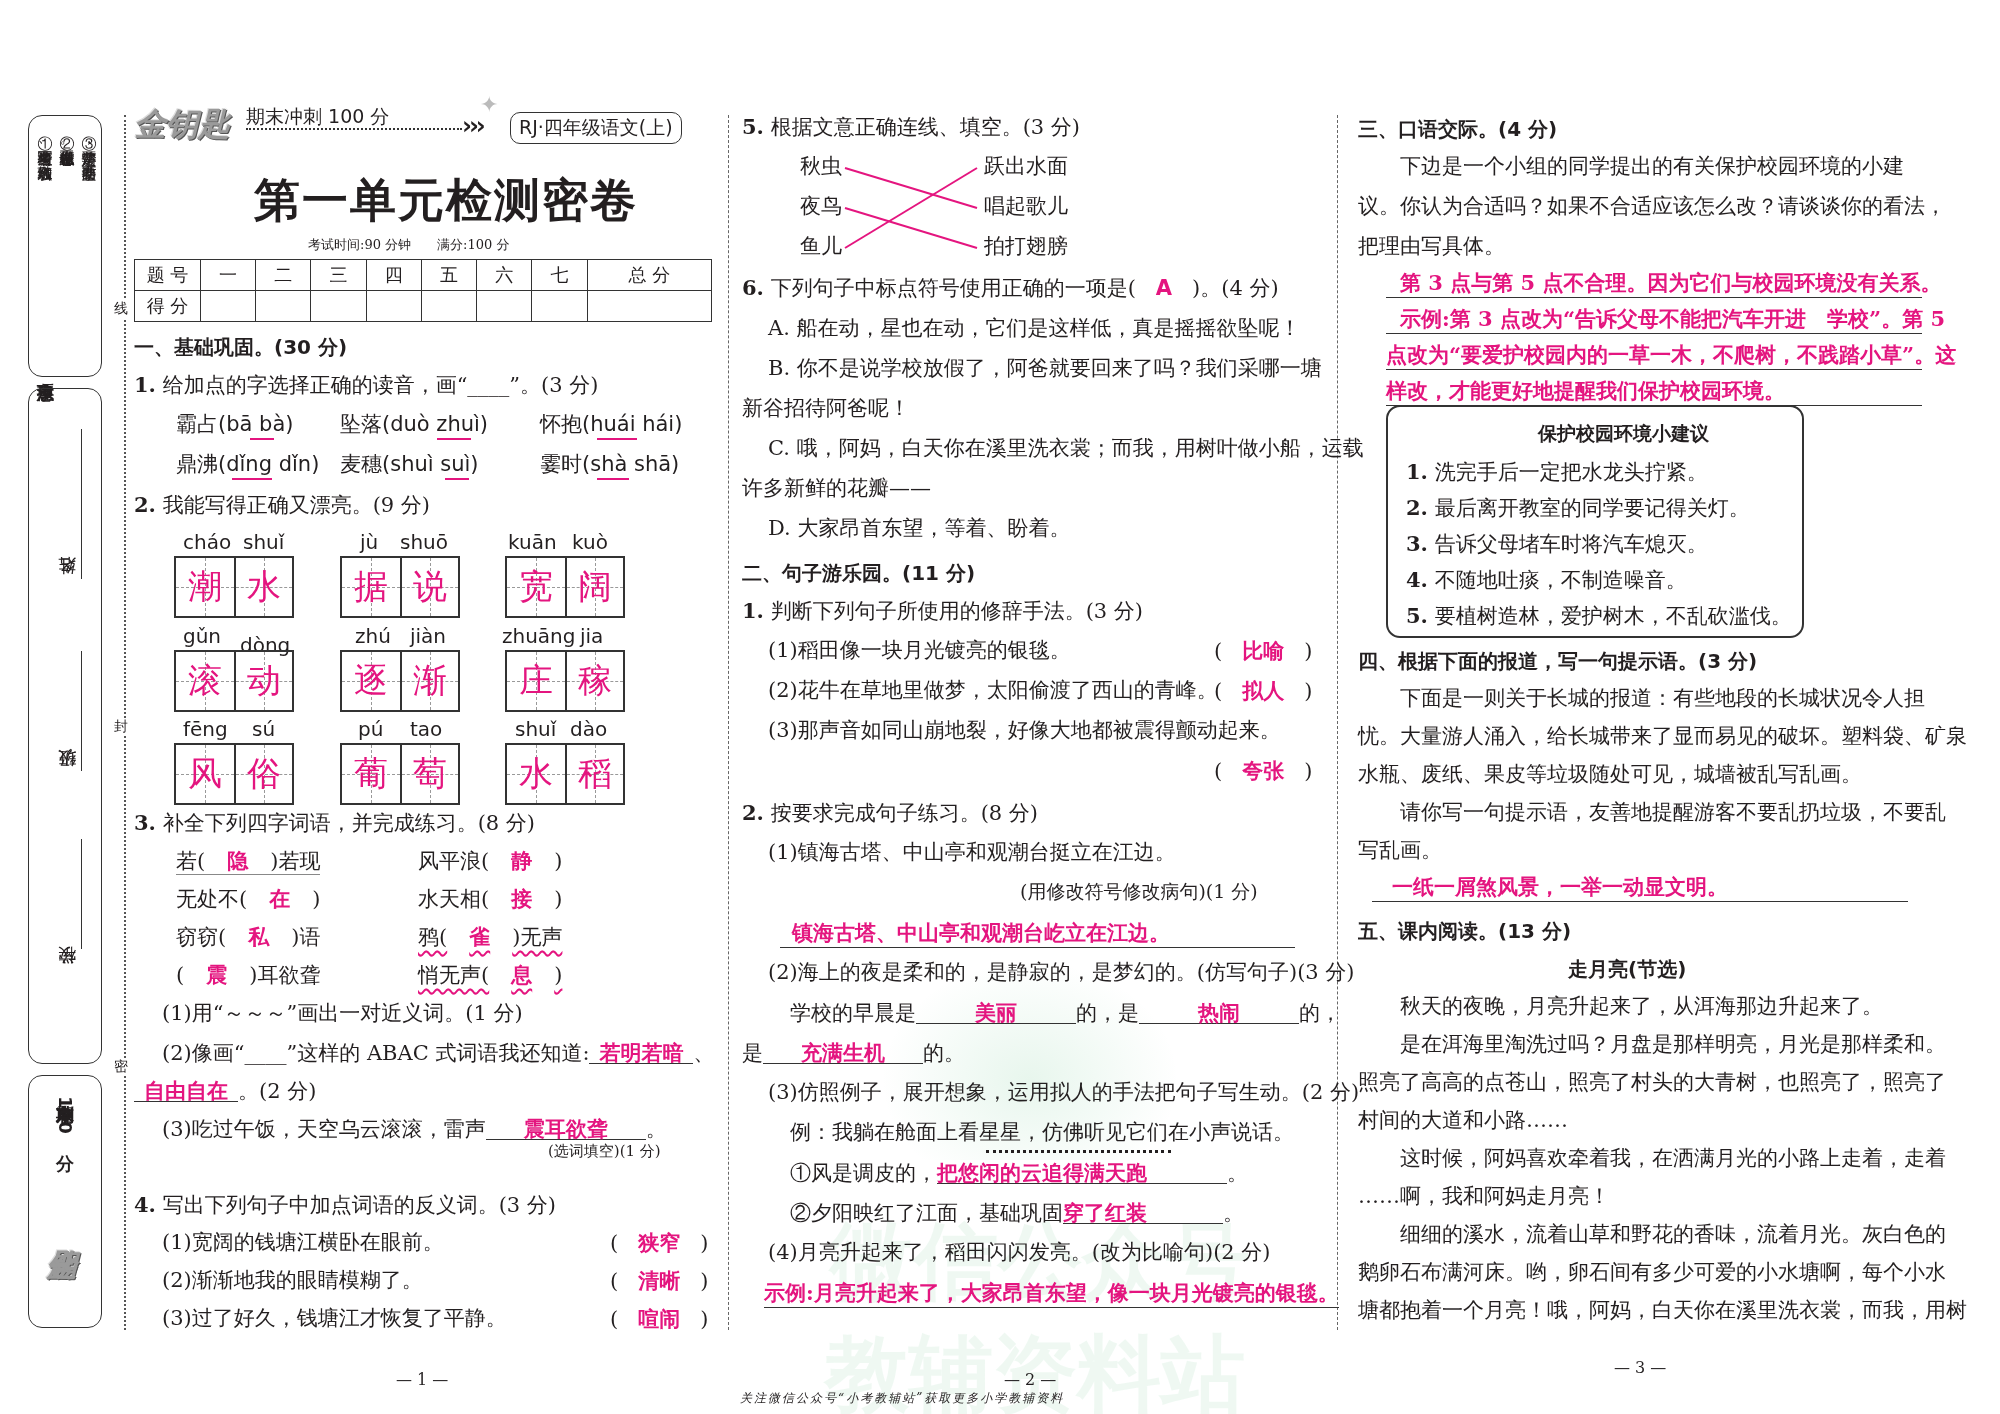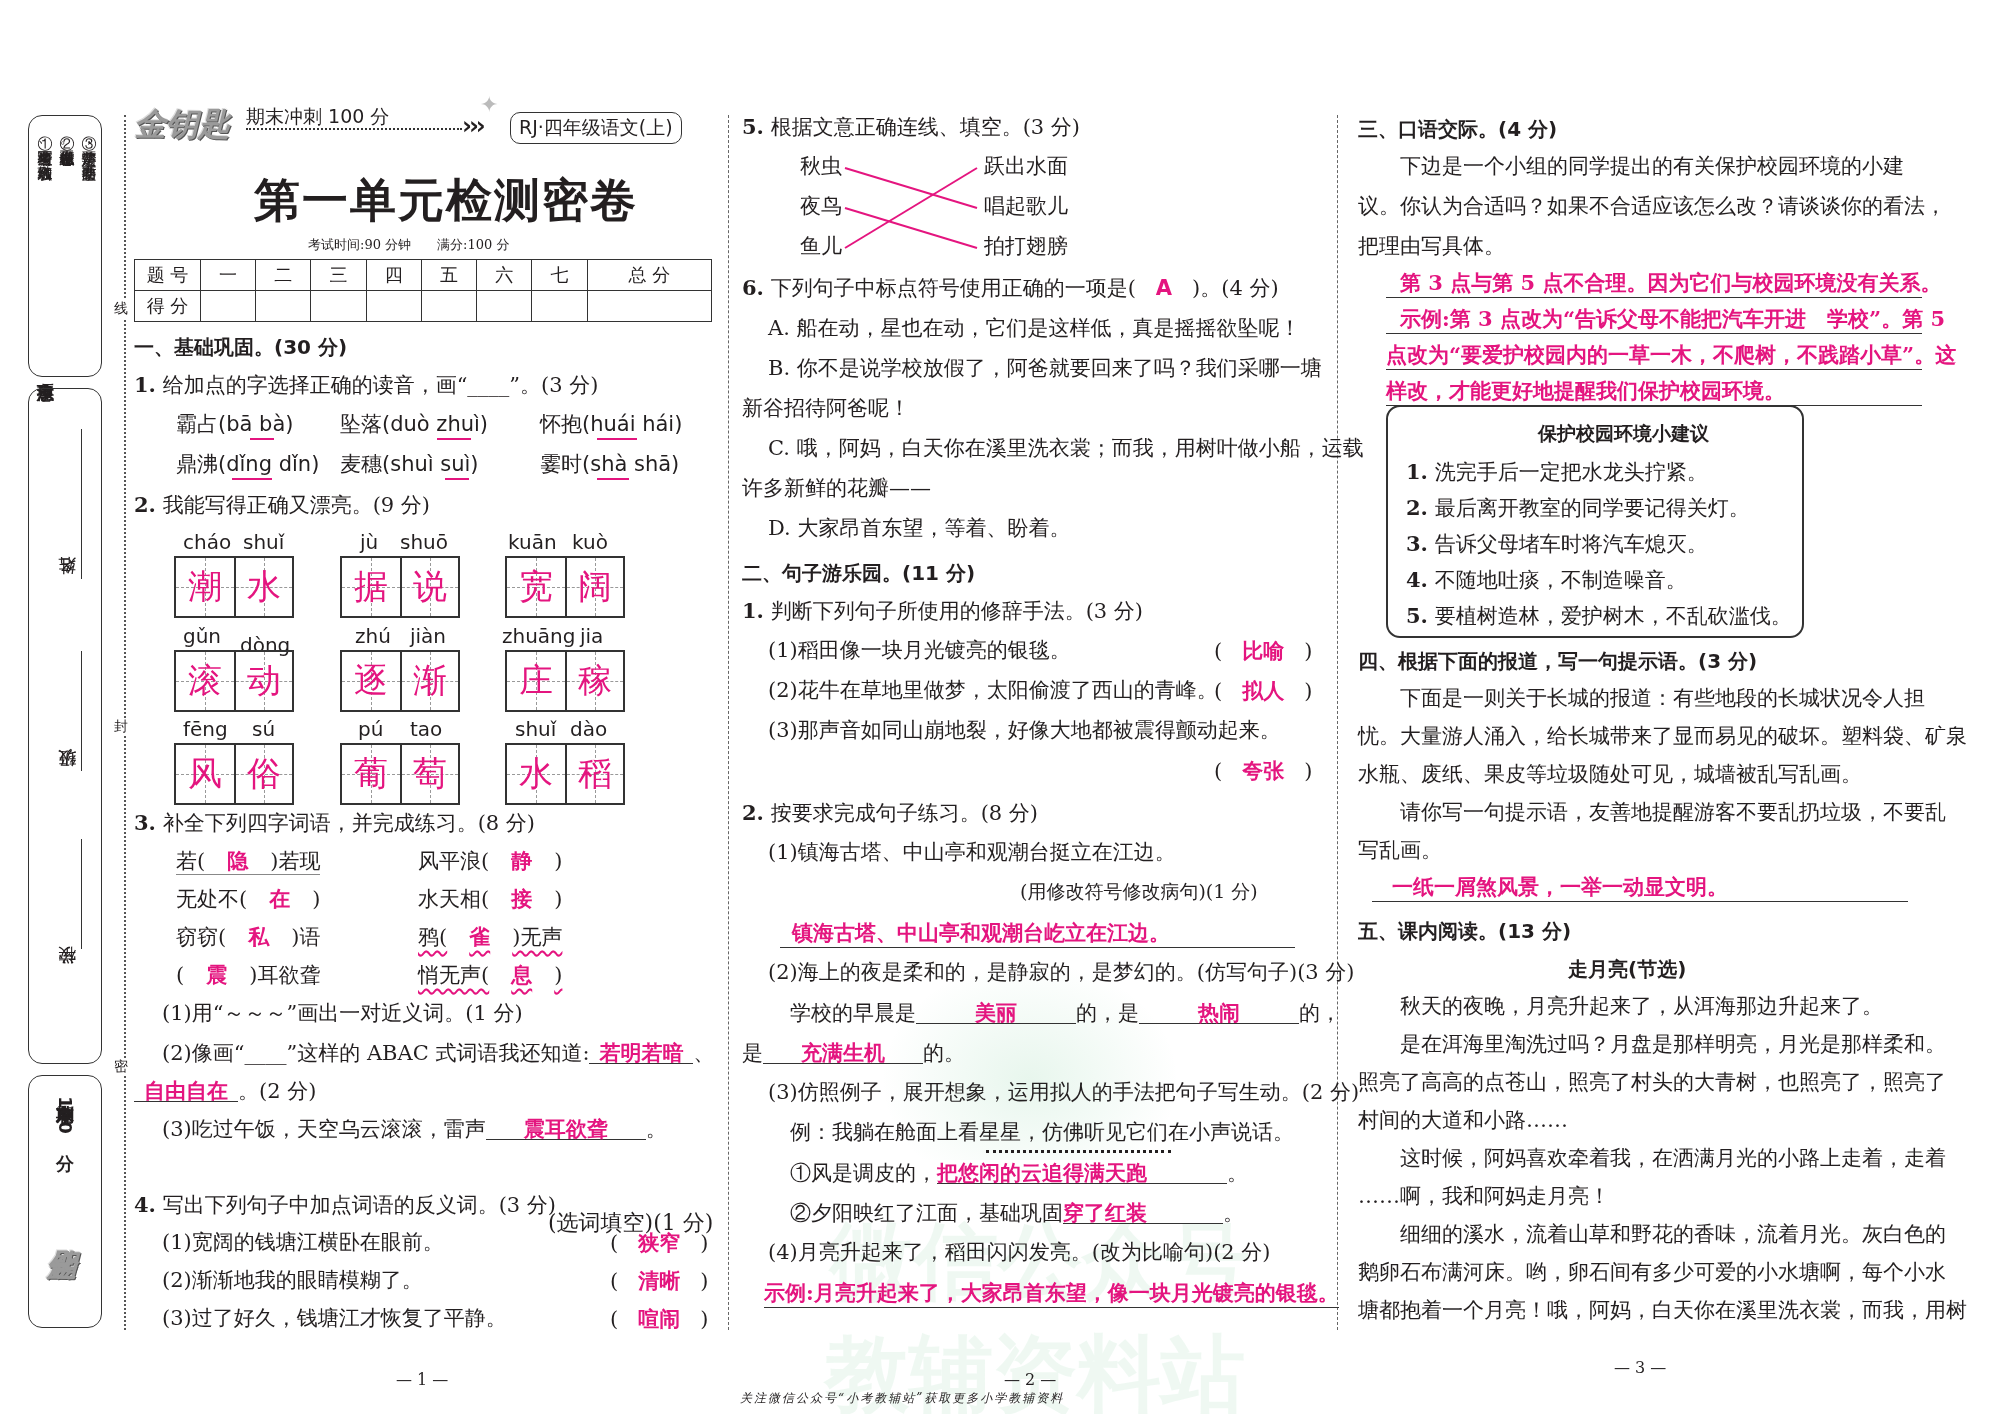--- a/index.html
+++ b/index.html
@@ -231,7 +231,7 @@
 <div class="line" style="left:162px; top:1042px;"><span>(2)像画“____”这样的 ABAC 式词语我还知道:</span><span class="uline ans" style="width:104px;">若明若暗</span><span>、</span></div>
 <div class="line" style="left:134px; top:1080px;"><span class="uline ans" style="width:104px;">自由自在</span><span>。(2 分)</span></div>
 <div class="line" style="left:162px; top:1118px;"><span>(3)吃过午饭，天空乌云滚滚，雷声</span><span class="uline ans" style="width:160px;">震耳欲聋</span><span>。</span></div>
-<div class="line" style="left:548px; top:1212px; font-size:22px;">(选词填空)(1 分)</div>
+<div class="line" style="left:548px; top:1144px; font-size:15px;">(选词填空)(1 分)</div>
 
 <div class="line" style="left:134px; top:1194px;"><span class="qnum">4.</span> <span>写出下列句子中加点词语的反义词。(3 分)</span></div>
 <div class="line" style="left:162px; top:1232px;">(1)宽阔的钱塘江横卧在眼前。</div>

